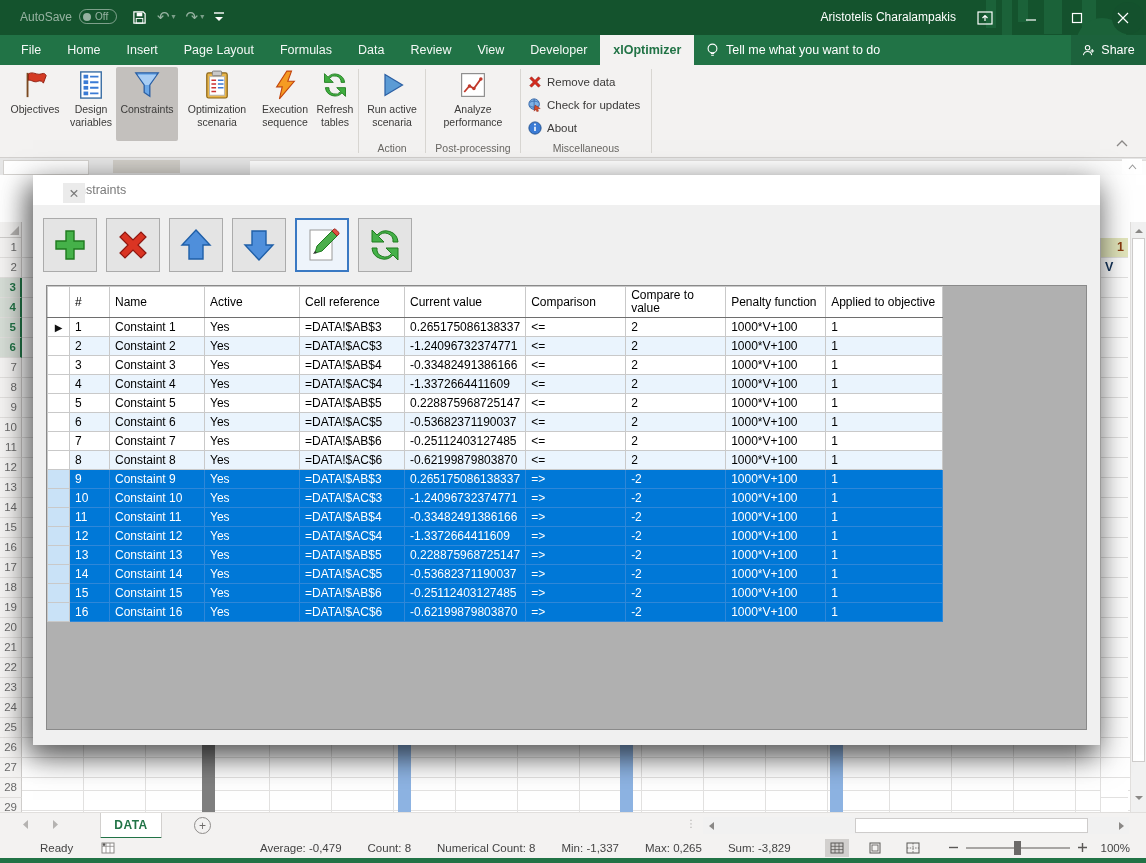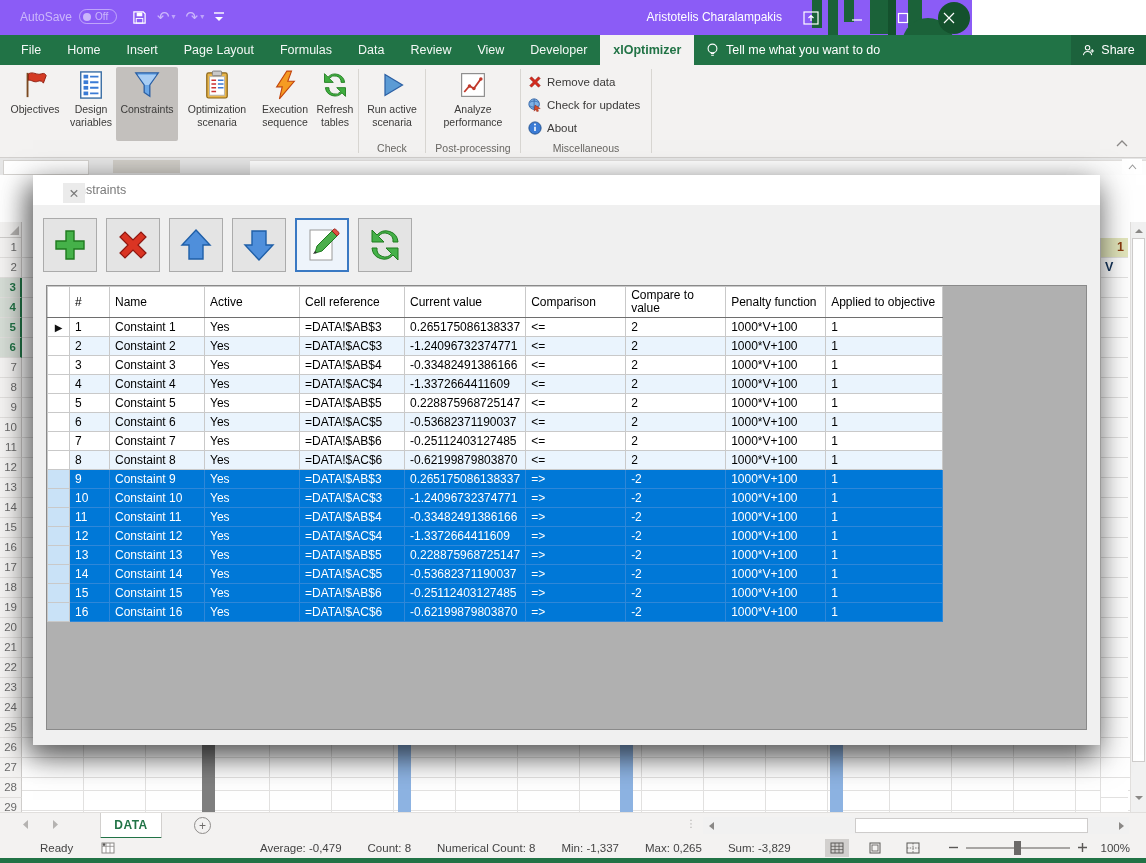--- a/index.html
+++ b/index.html
@@ -9,7 +9,7 @@
          font-family:"Liberation Sans", sans-serif; }
 
   
-  .titlebar { position:absolute; left:0; top:0; width:972px; height:35px; background:#8b5cf6; z-index:30; }
+  .titlebar { position:absolute; left:0; top:0; width:1146px; height:35px; background:#14532d; z-index:30; }
   .deco { position:absolute; right:0; top:0; width:280px; height:65px; overflow:hidden; pointer-events:none; }
   .autosave { position:absolute; left:20px; top:9px; display:flex; align-items:center; gap:7px;
               color:rgba(255,255,255,.55); font-size:12px; }

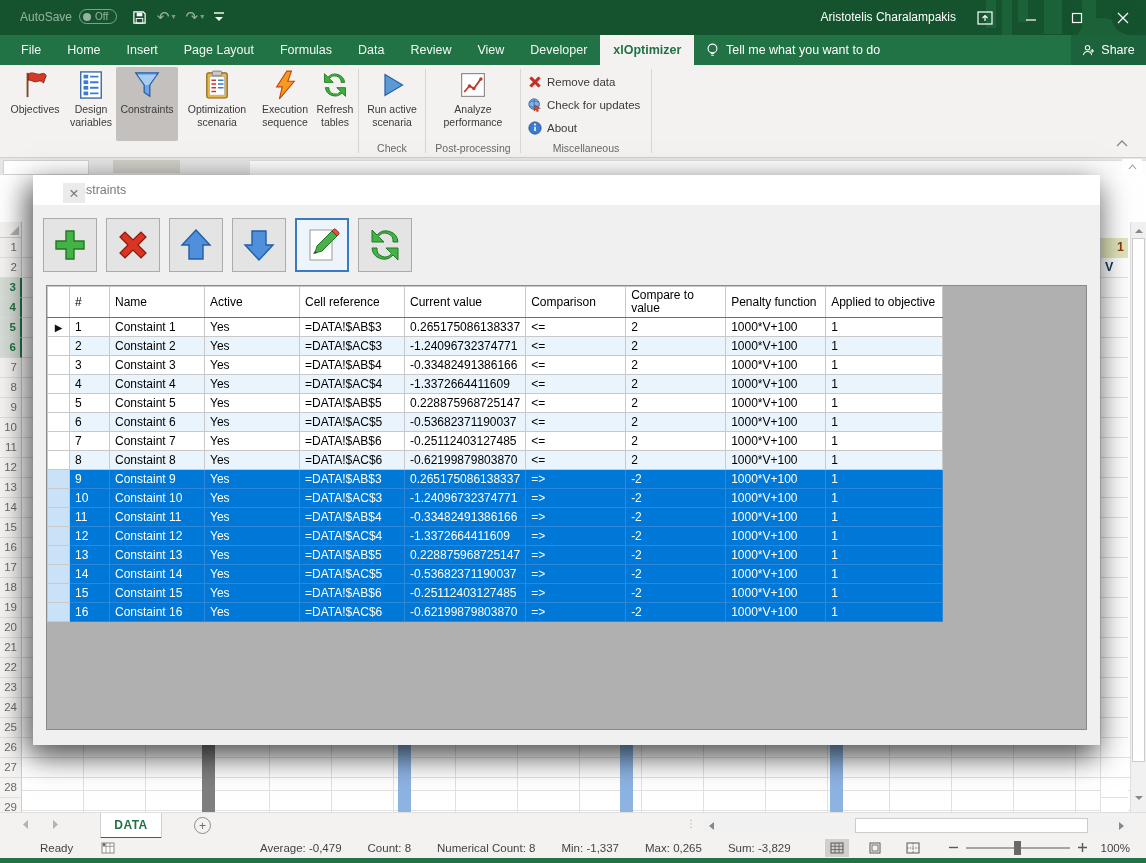--- a/index.html
+++ b/index.html
@@ -306,7 +306,7 @@
           </svg>
         <span class="blabel">Run active scenaria</span>
       </div>
-      <div class="rgrplabel">Check</div>
+      <div class="rgrplabel">Action</div>
     </div>
     <div class="rsep" style="left:425px;"></div>
 

